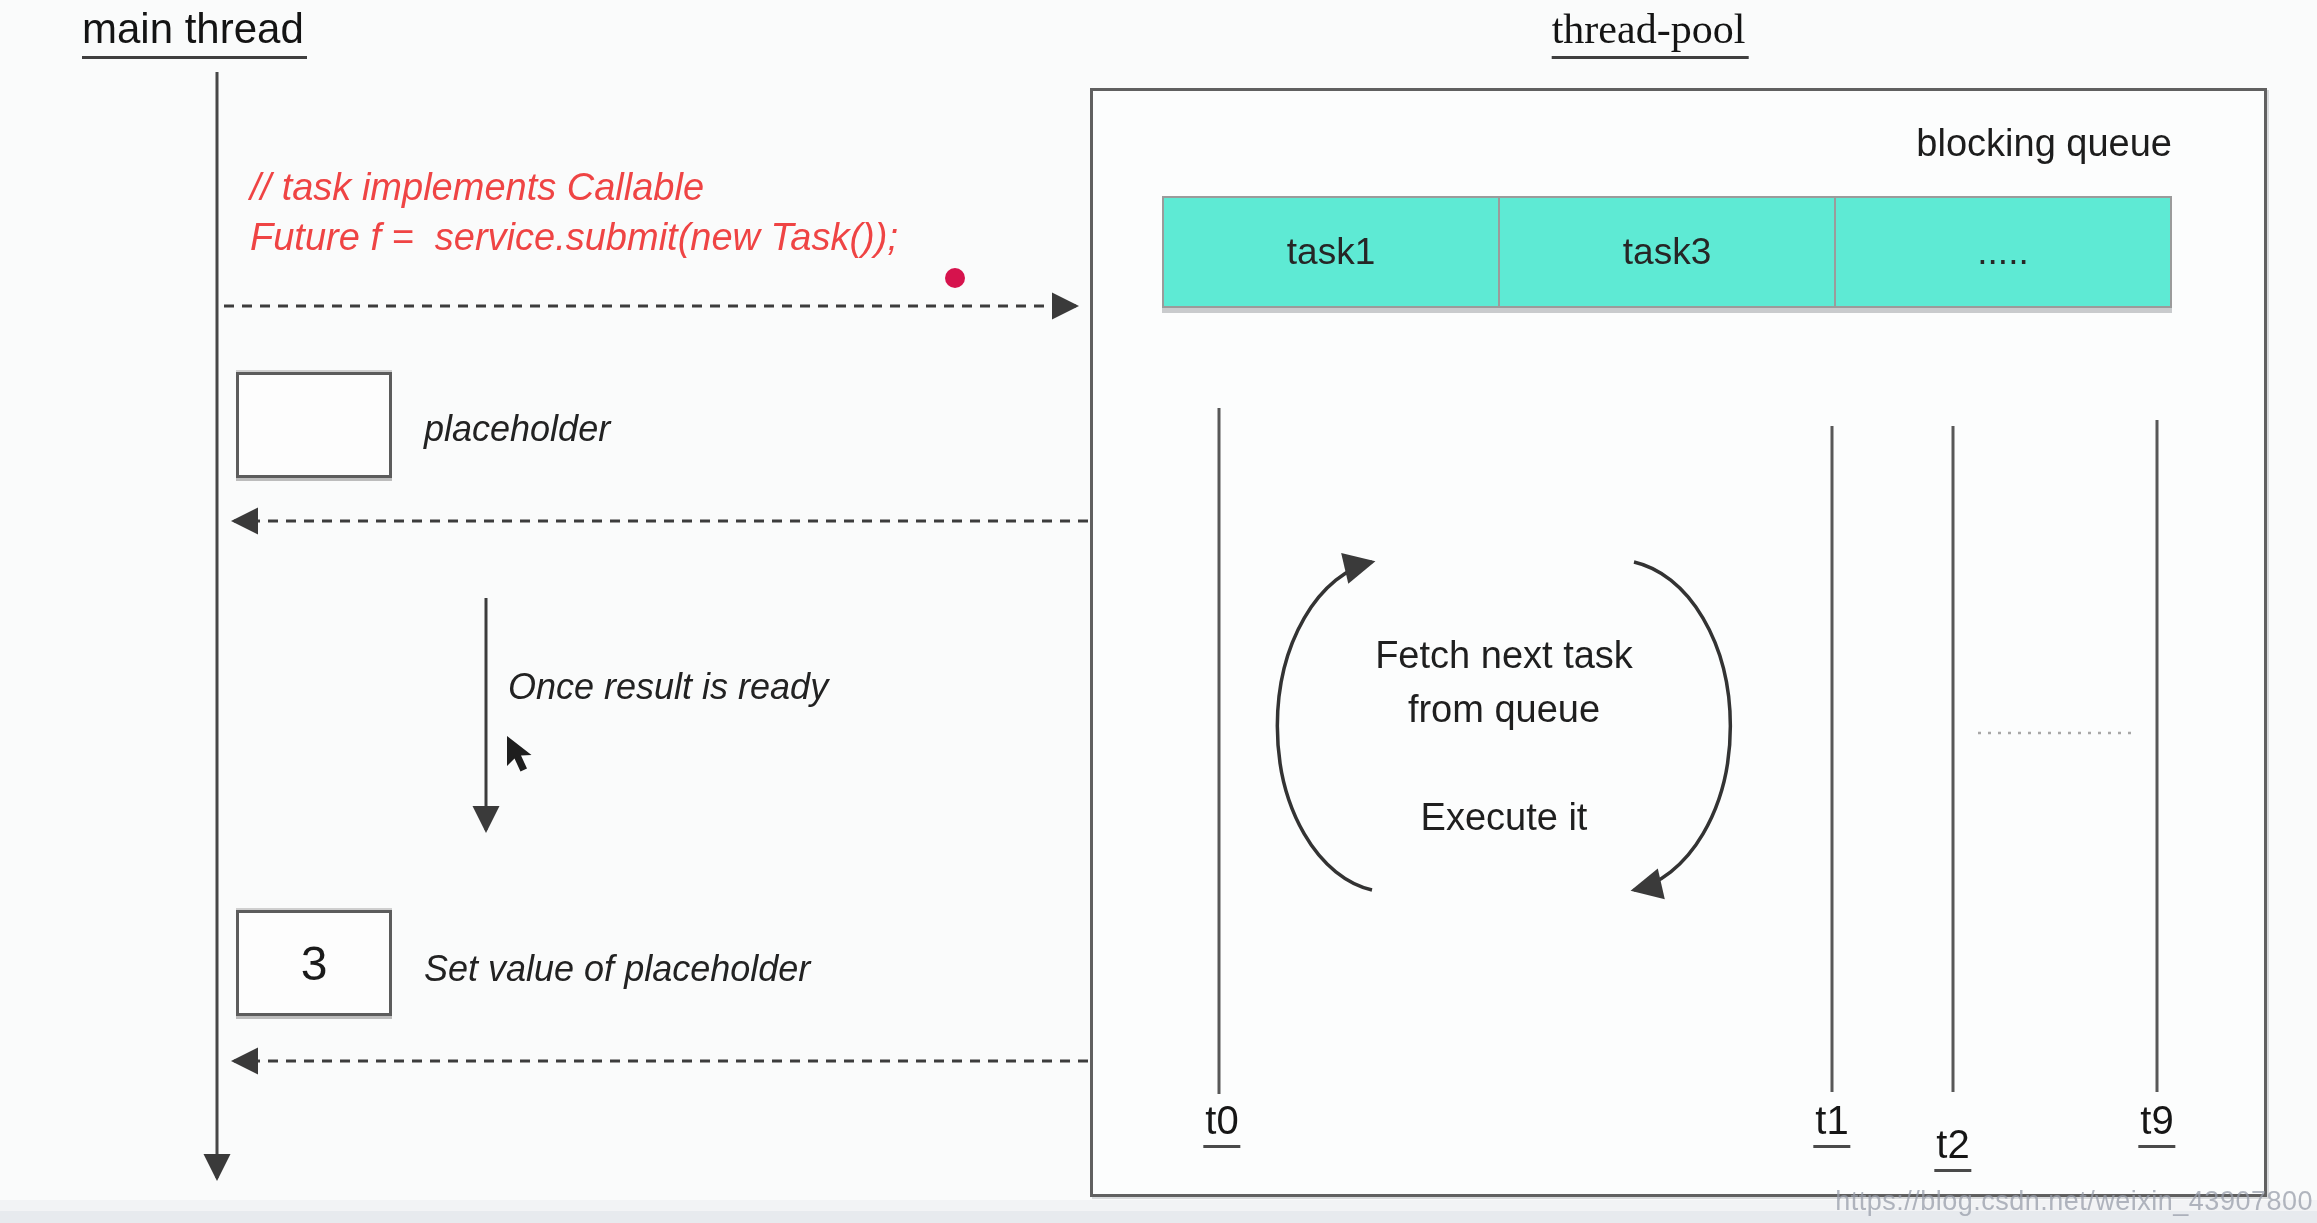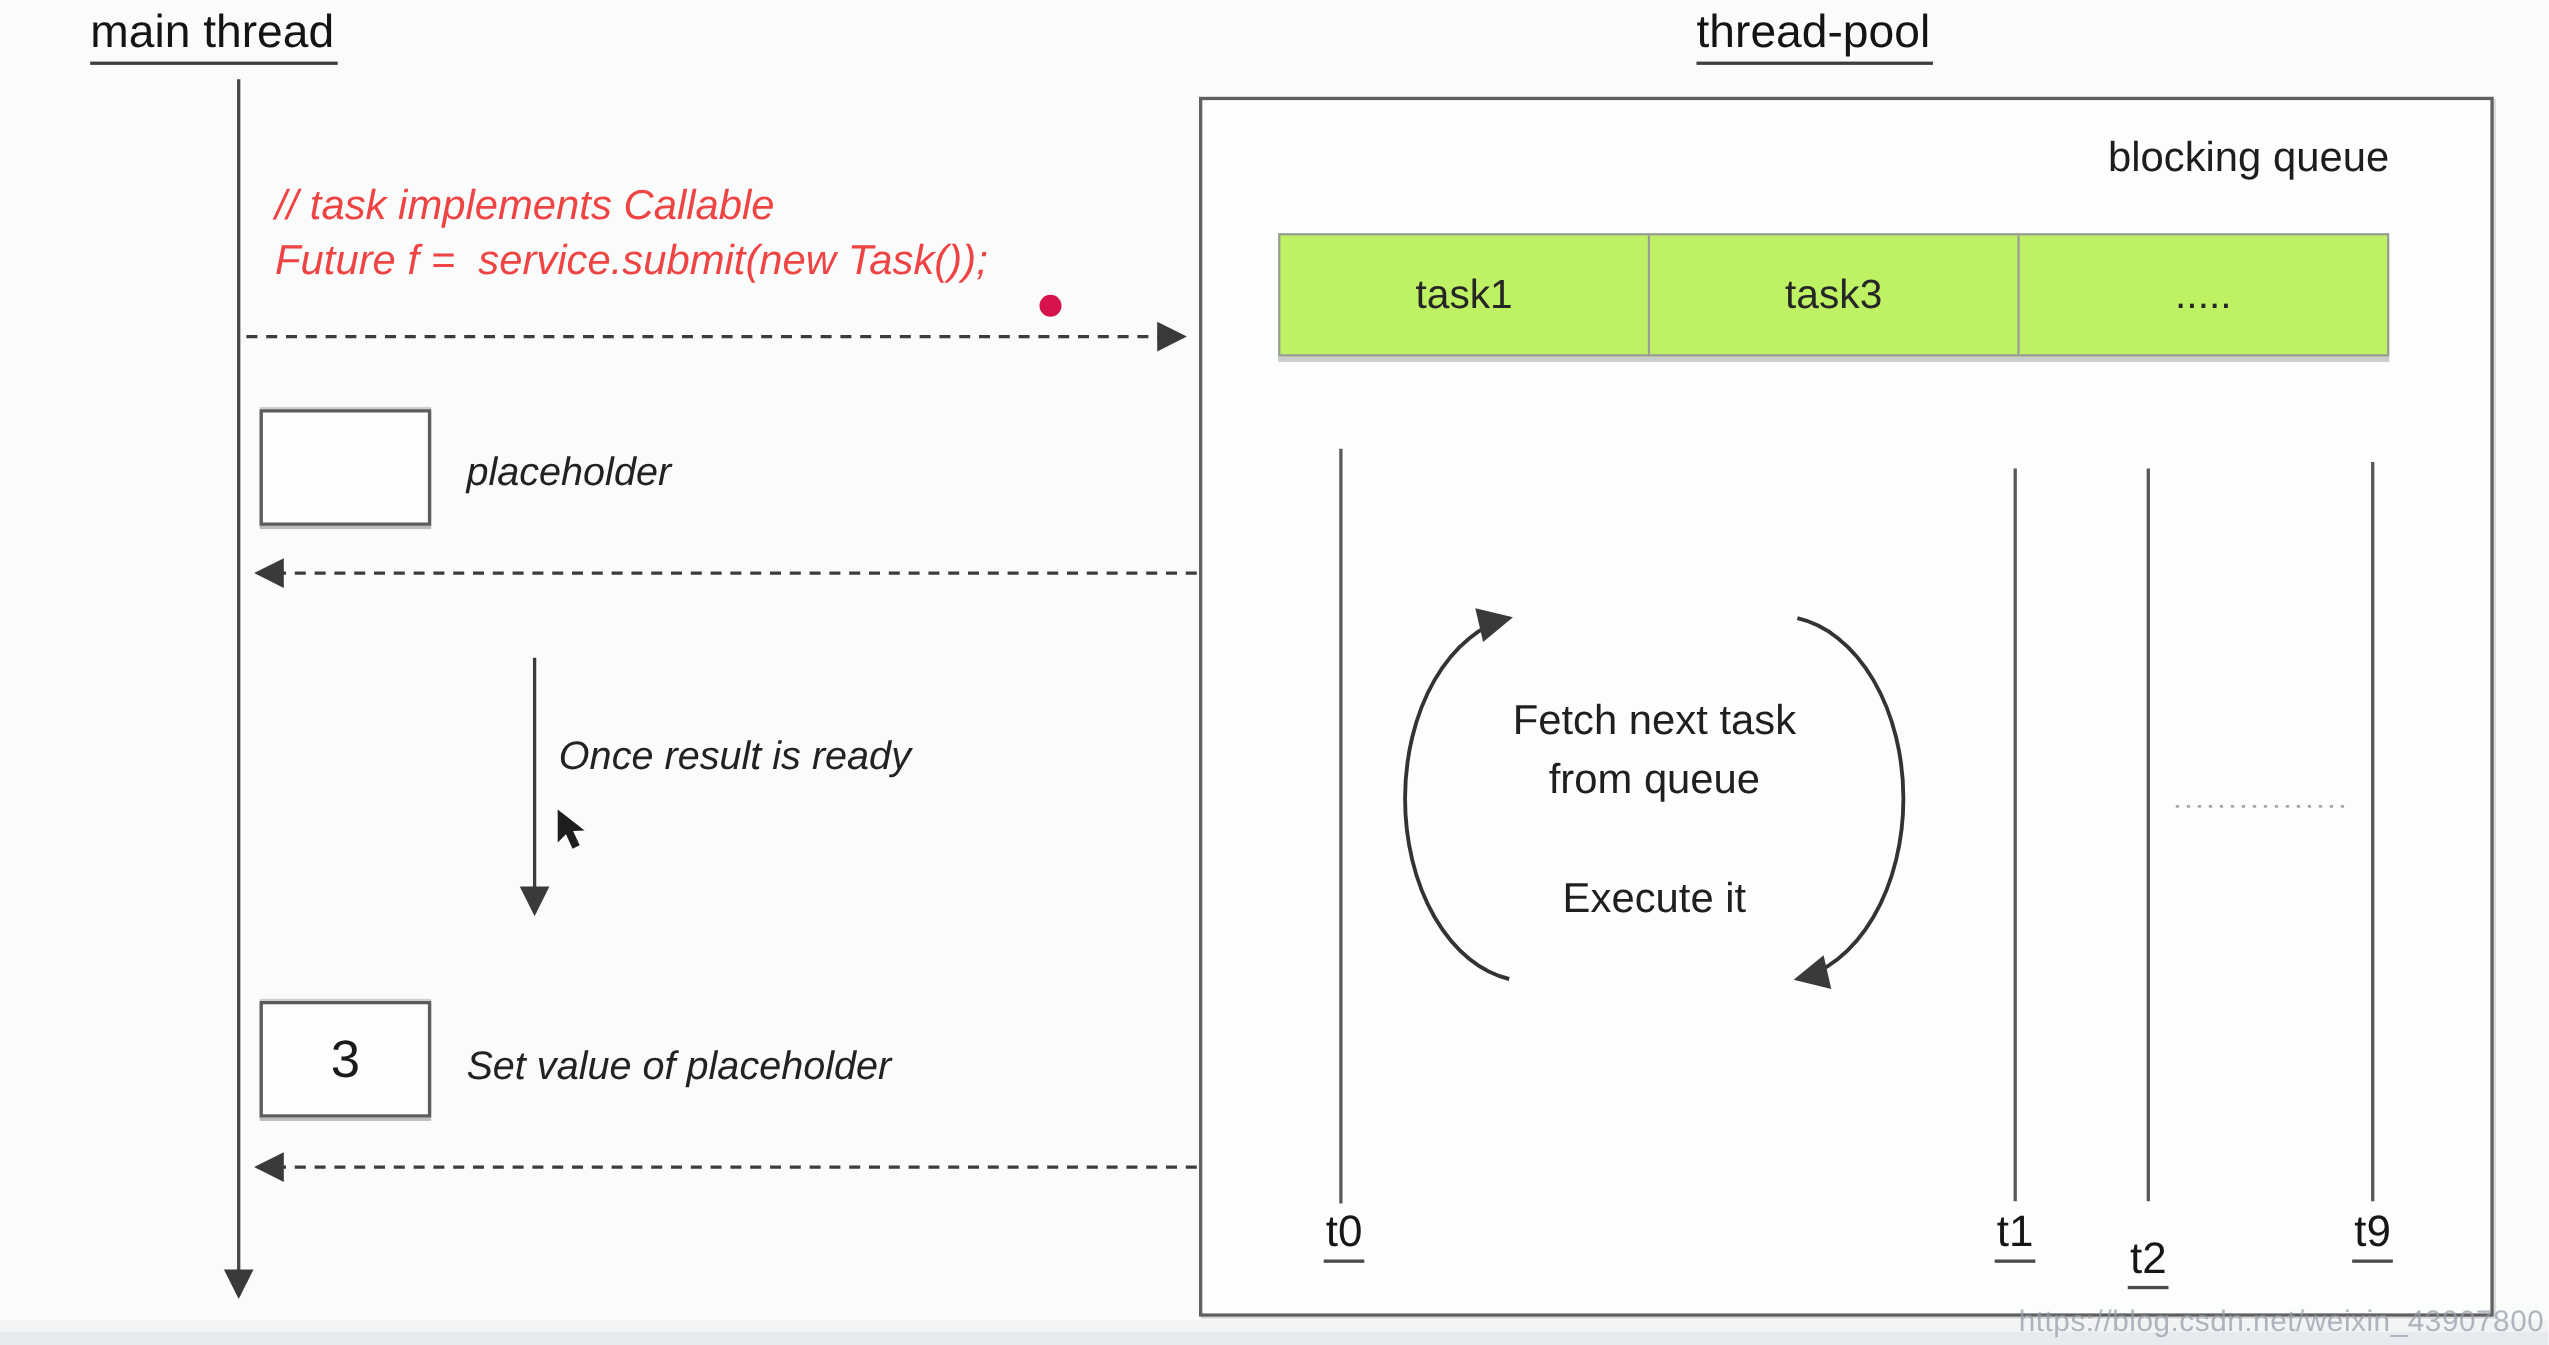--- a/index.html
+++ b/index.html
@@ -103,7 +103,7 @@
 
   <div class="abs note" style="left:424px; top:948px;">Set value of placeholder</div>
 
-  <div class="abs title" style="left:1650px; top:6px; transform:translateX(-50%);">thread-pool</div>
+  <div class="abs title" style="left:1650px; top:6px; transform:translateX(-50%);font-family:Liberation Serif, serif;">thread-pool</div>
 
   <div class="abs queue-label" style="left:1162px; top:122px; width:1010px;">blocking queue</div>
 

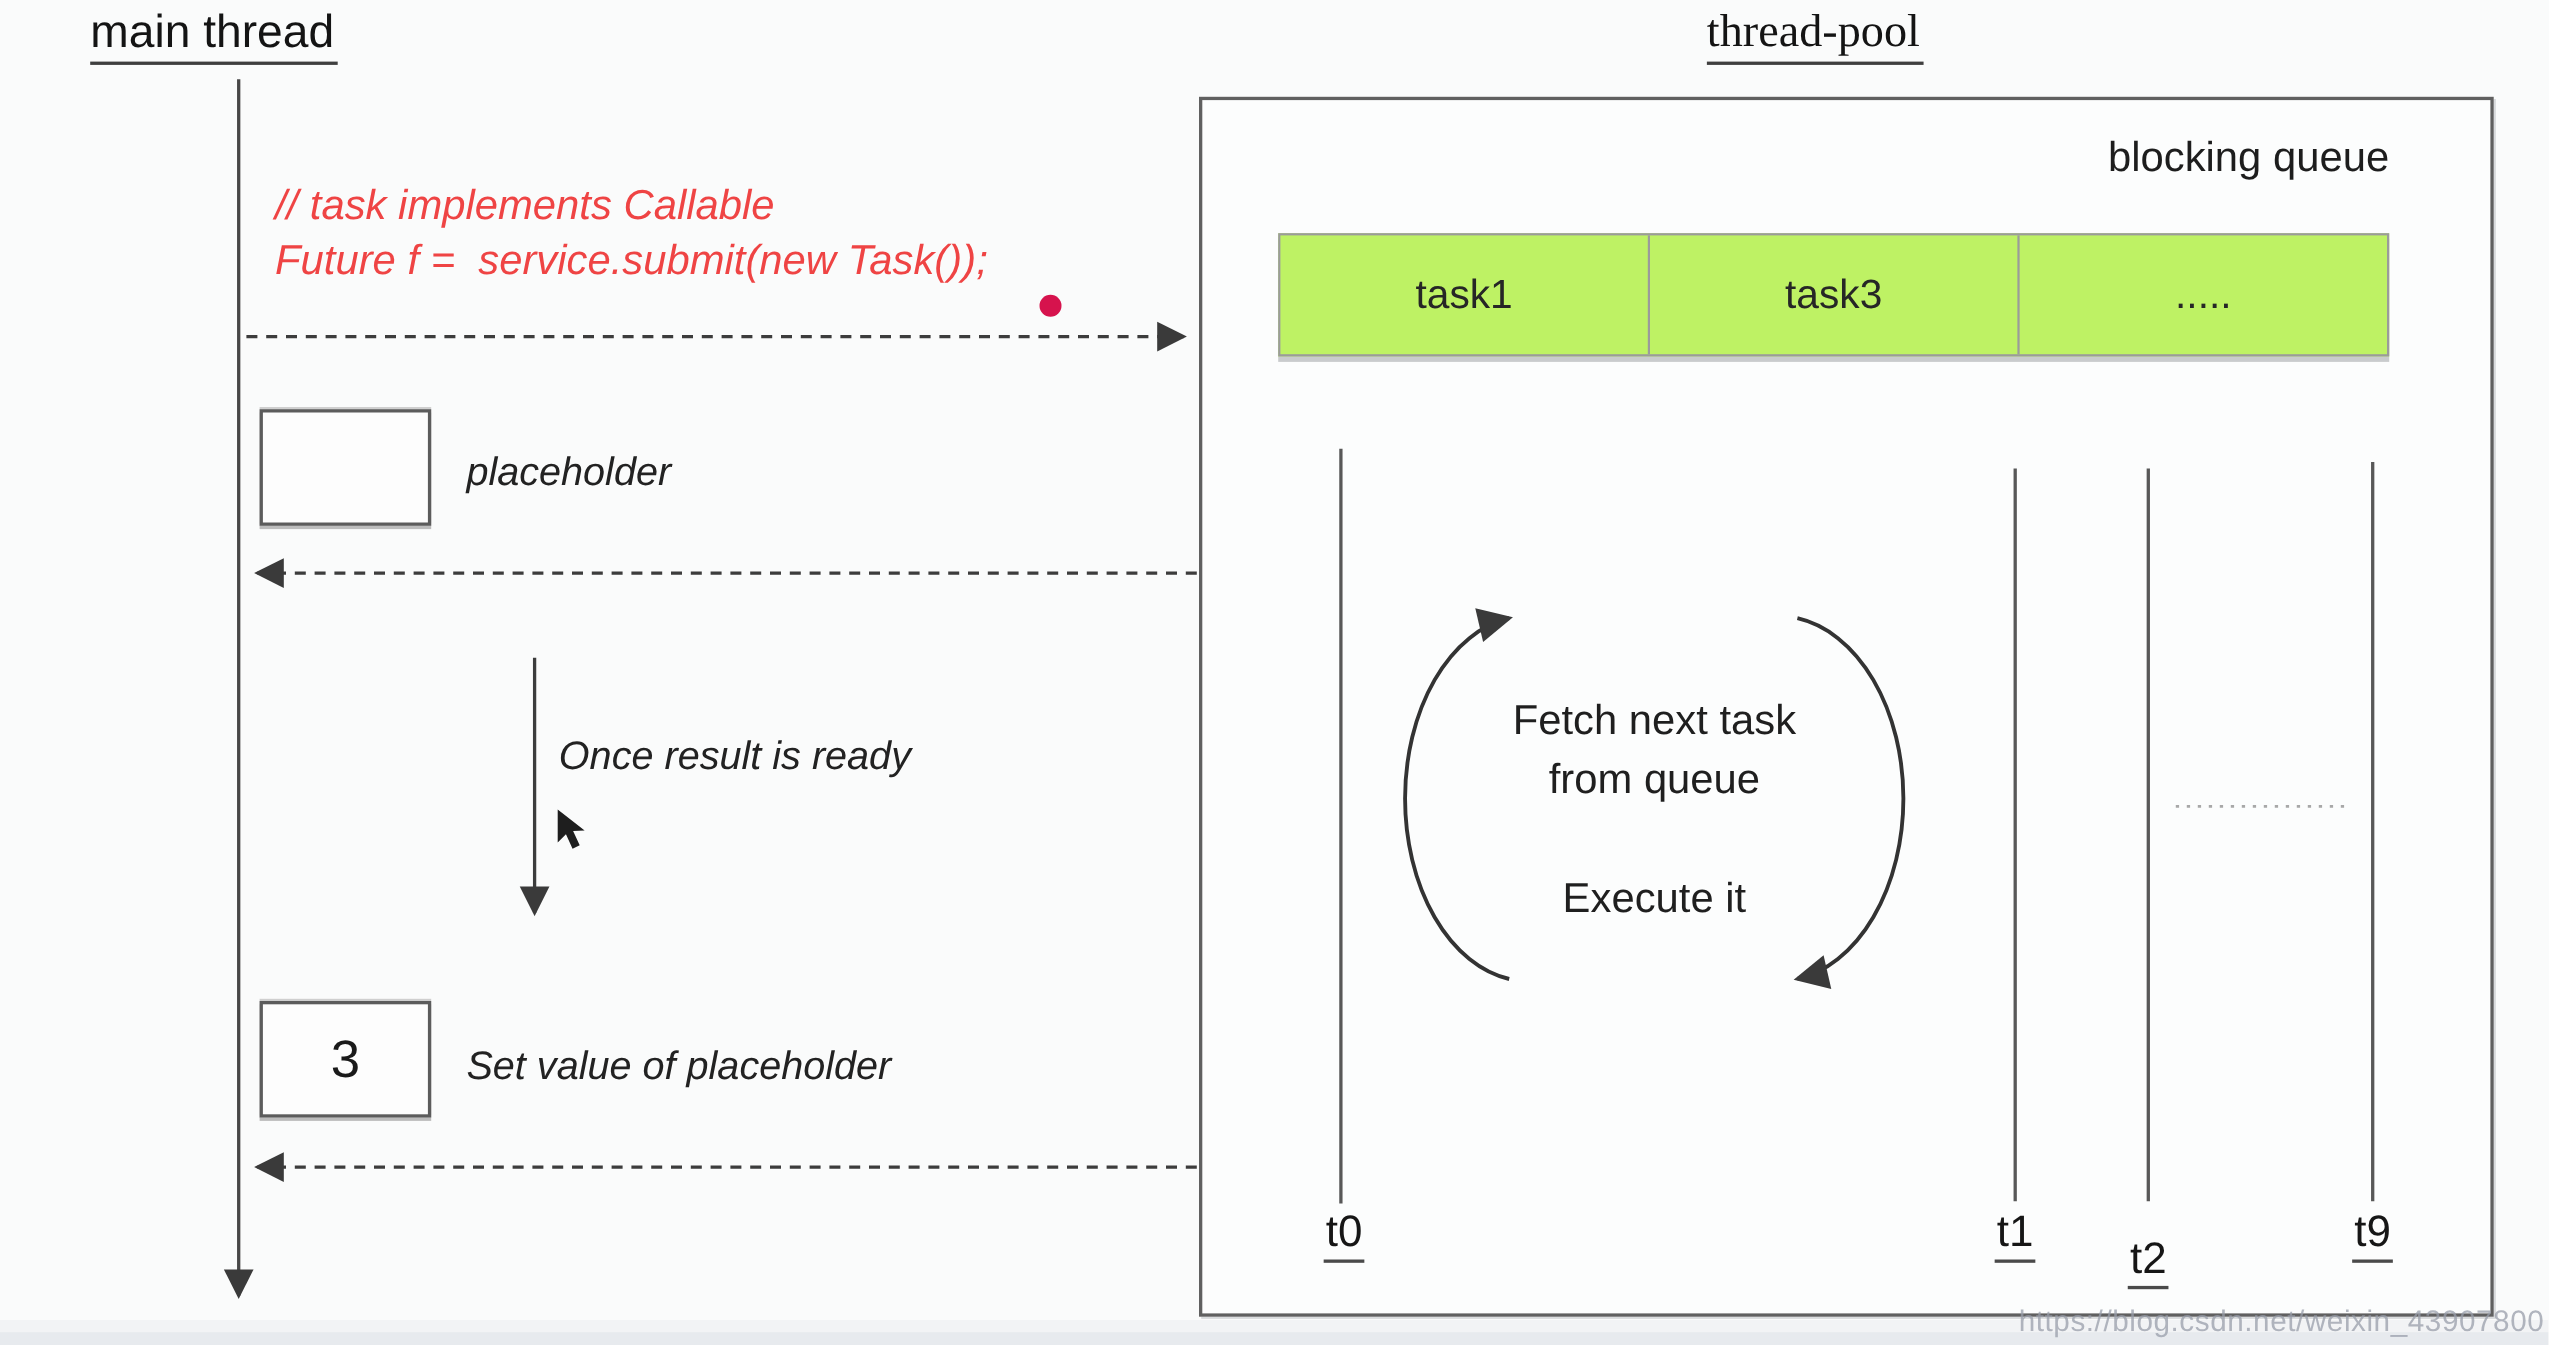--- a/index.html
+++ b/index.html
@@ -26,9 +26,8 @@
   }
   .queue {
     box-sizing:border-box; display:flex;
-    border:2px solid #9b9b9b; background:#bef264;
+    border:2px solid #9b9b9b; background:#5eead4;
     box-shadow:0 5px 0 #c9cbcd;
-    margin-top:16px;
   }
   .queue-cell {
     flex:1; display:flex; align-items:center; justify-content:center;

